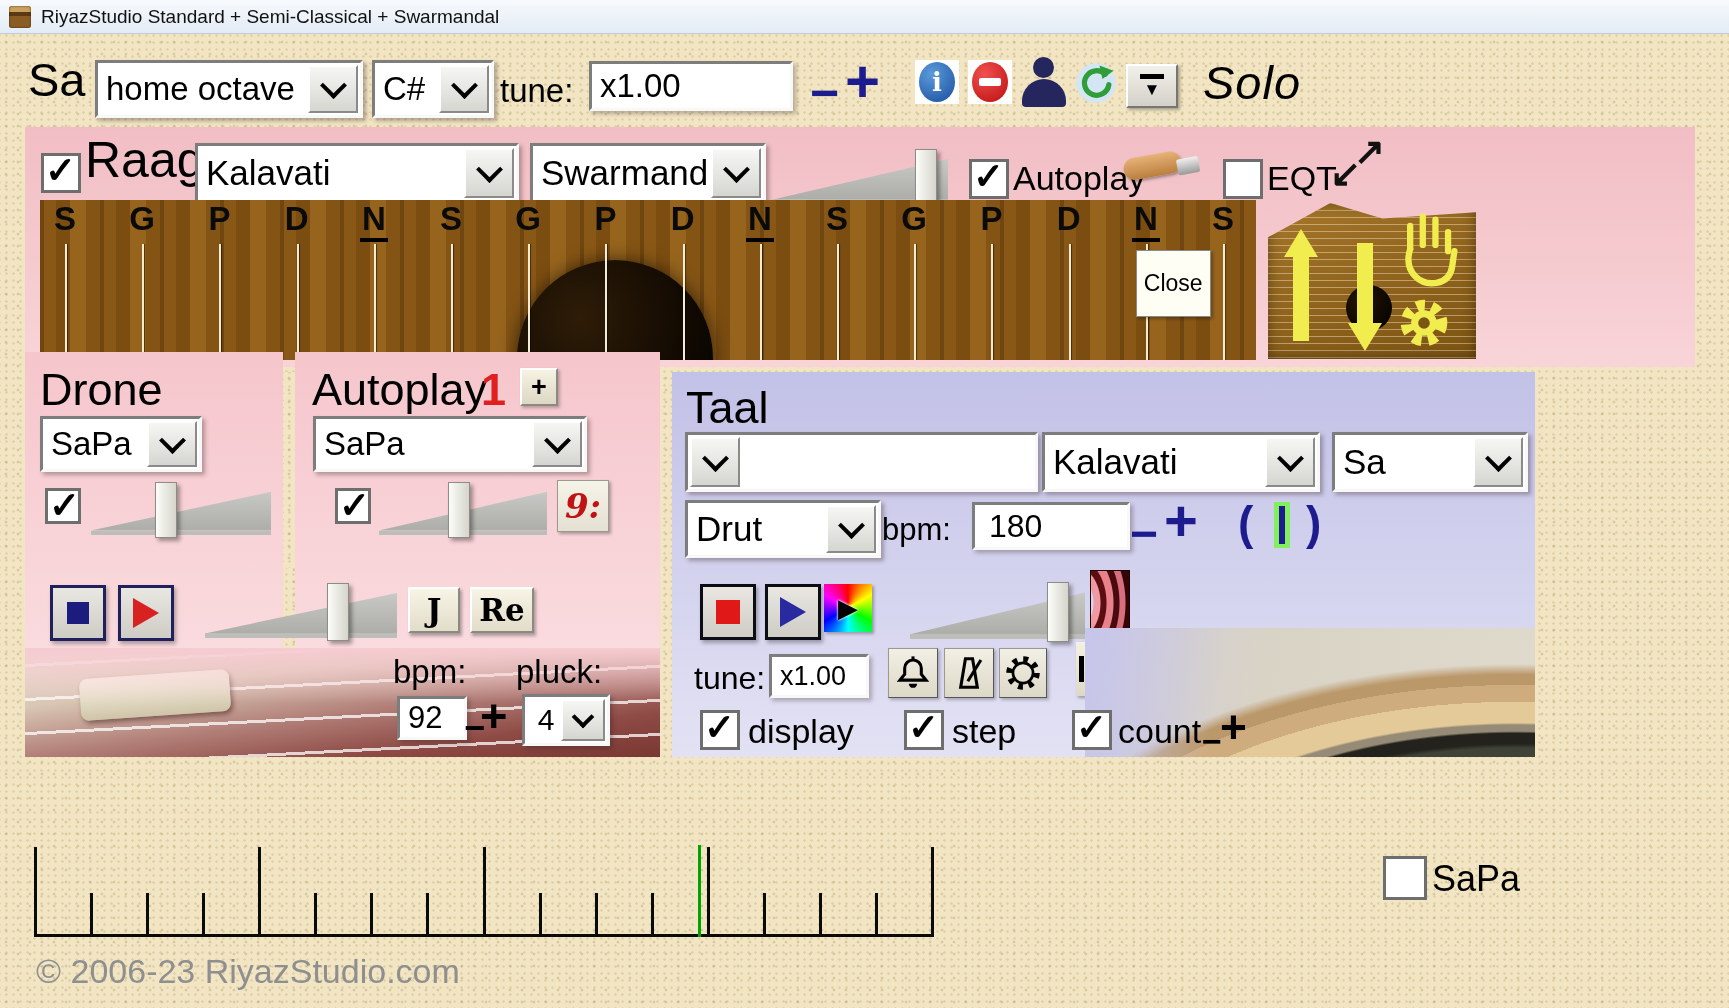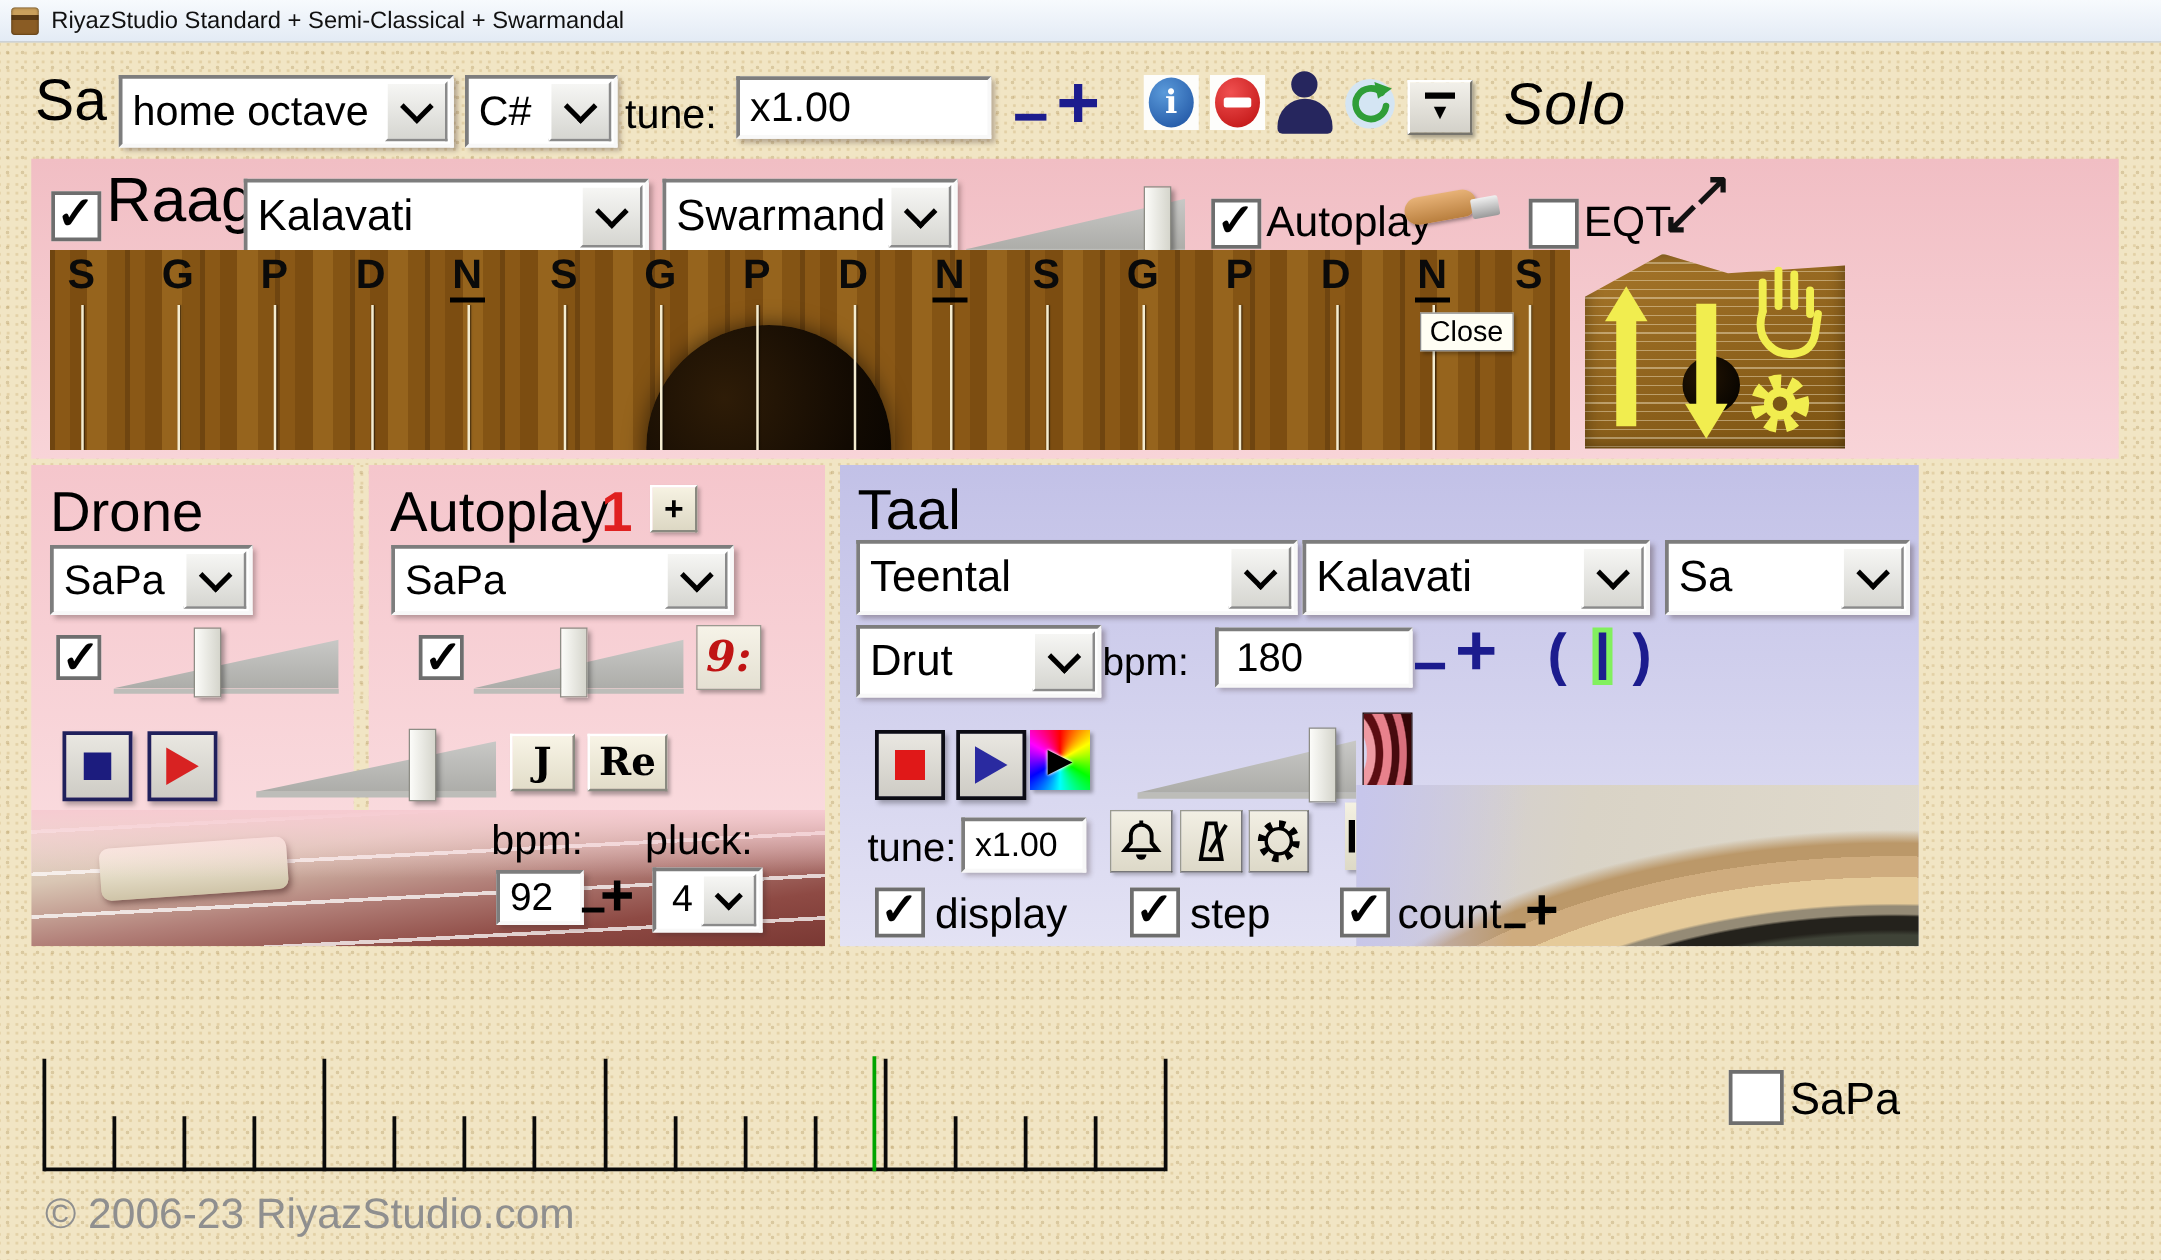--- a/index.html
+++ b/index.html
@@ -87,7 +87,7 @@
   .snote.komal{border-bottom:4px solid #000;padding-bottom:0px;}
   .sline{position:absolute;left:0;top:44px;bottom:0;width:2px;background:#f4ecd0;box-shadow:1px 0 1px rgba(0,0,0,.5);}
   .stooltip{position:absolute;top:50px;background:#fffef4;border:1px solid #8a8a8a;
-    padding:1px 7px;font-size:23px;color:#000;box-shadow:2px 2px 3px rgba(0,0,0,.3);white-space:nowrap;}
+    padding:19px 7px;font-size:23px;color:#000;box-shadow:2px 2px 3px rgba(0,0,0,.3);white-space:nowrap;}
   
   .instr{position:absolute;left:1243px;top:76px;width:208px;height:156px;}
   .instr-body{position:absolute;left:0;top:0;right:0;bottom:0;

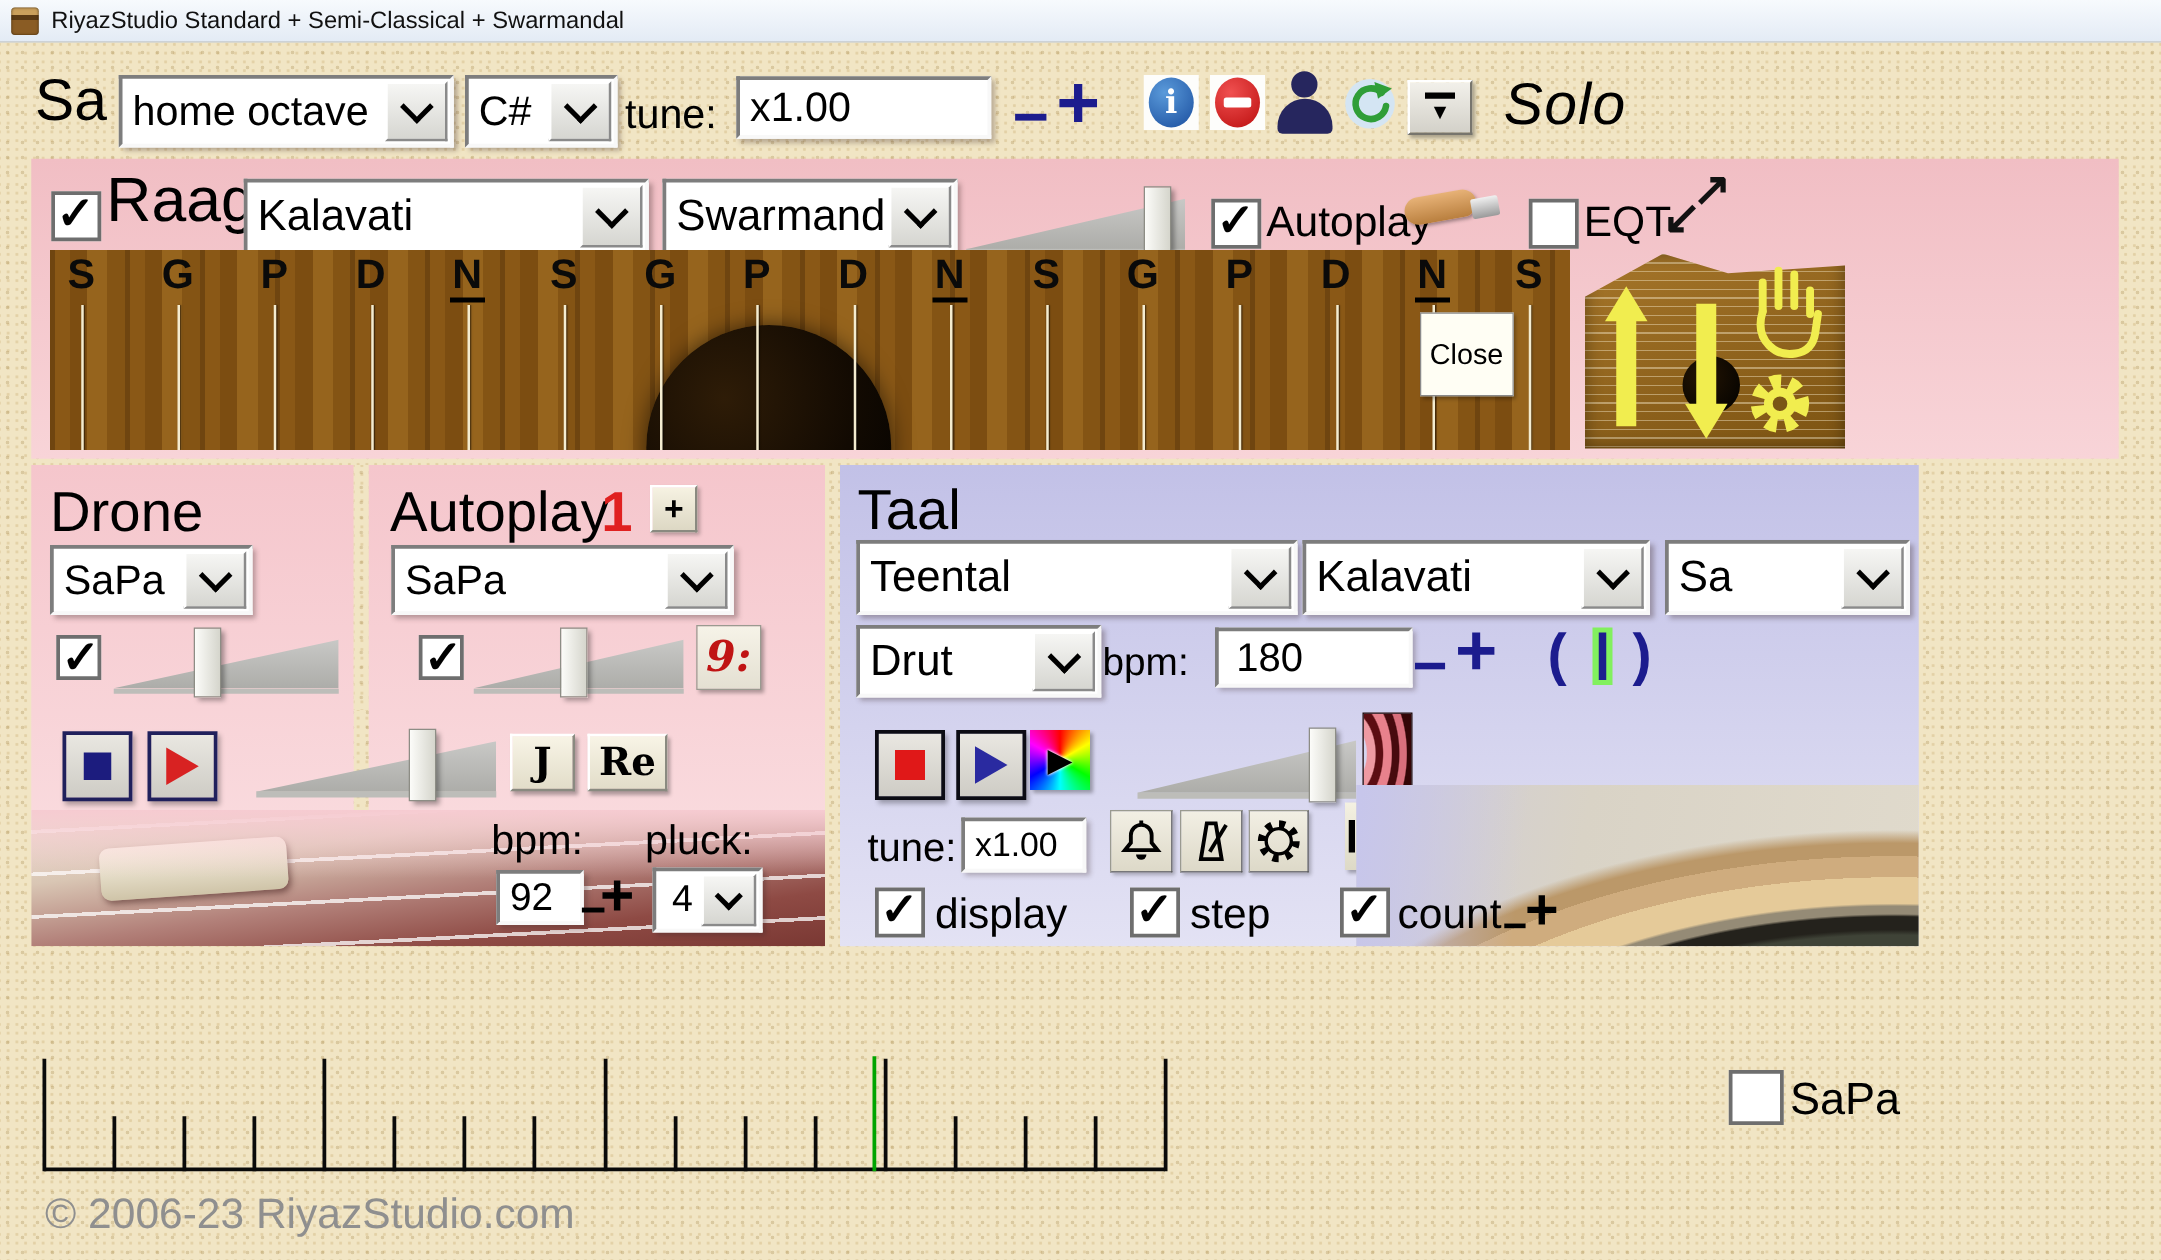--- a/index.html
+++ b/index.html
@@ -72,7 +72,7 @@
   
   .raag-panel{position:absolute;left:25px;top:127px;width:1670px;height:240px;
     background:linear-gradient(#f1bec4,#f8d4d8);}
-  .pink-panel{position:absolute;top:372px;height:328px;background:linear-gradient(#f5c6cc,#fadde0);text-decoration:underline;}
+  .pink-panel{position:absolute;top:352px;height:328px;background:linear-gradient(#f5c6cc,#fadde0);text-decoration:underline;}
   .taal-panel{position:absolute;left:672px;top:372px;width:863px;height:385px;
     background:linear-gradient(#c2c1e7,#e3e2f4);}
   .panel-title{position:absolute;font-size:45px;color:#000;}

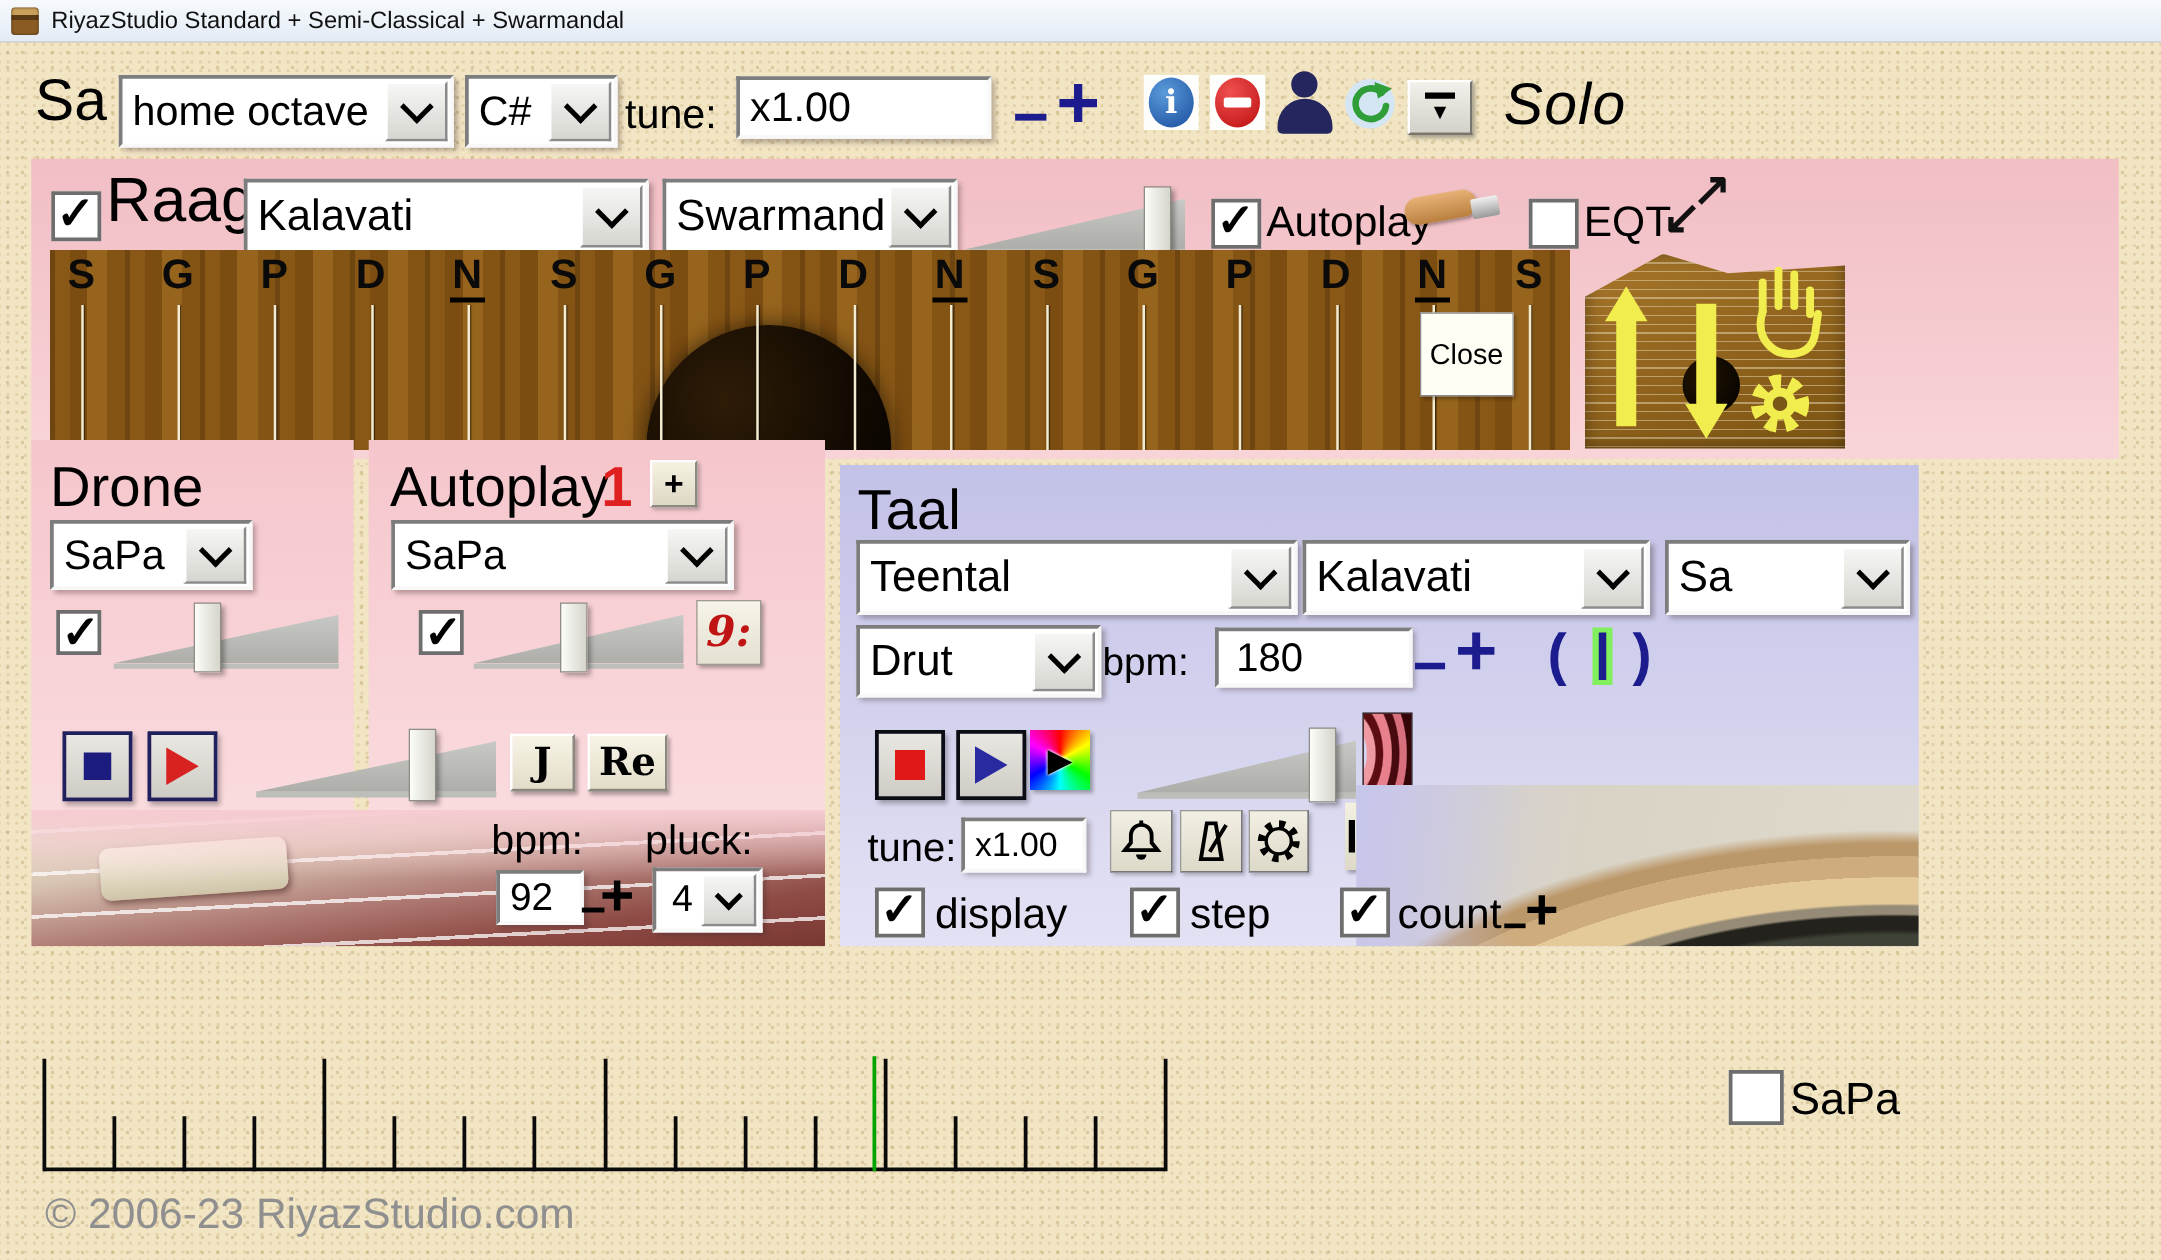--- a/index.html
+++ b/index.html
@@ -430,7 +430,6 @@
   <div class="taal-panel">
     <span class="panel-title" style="left:14px;top:10px;">Taal</span>
     <div class="wsel" style="left:13px;top:60px;width:347px;height:54px;">
-      <span class="txt" style="font-size:35px;">Teental</span>
       <span class="btn">
           <span class="chev"></span>
         </span>

